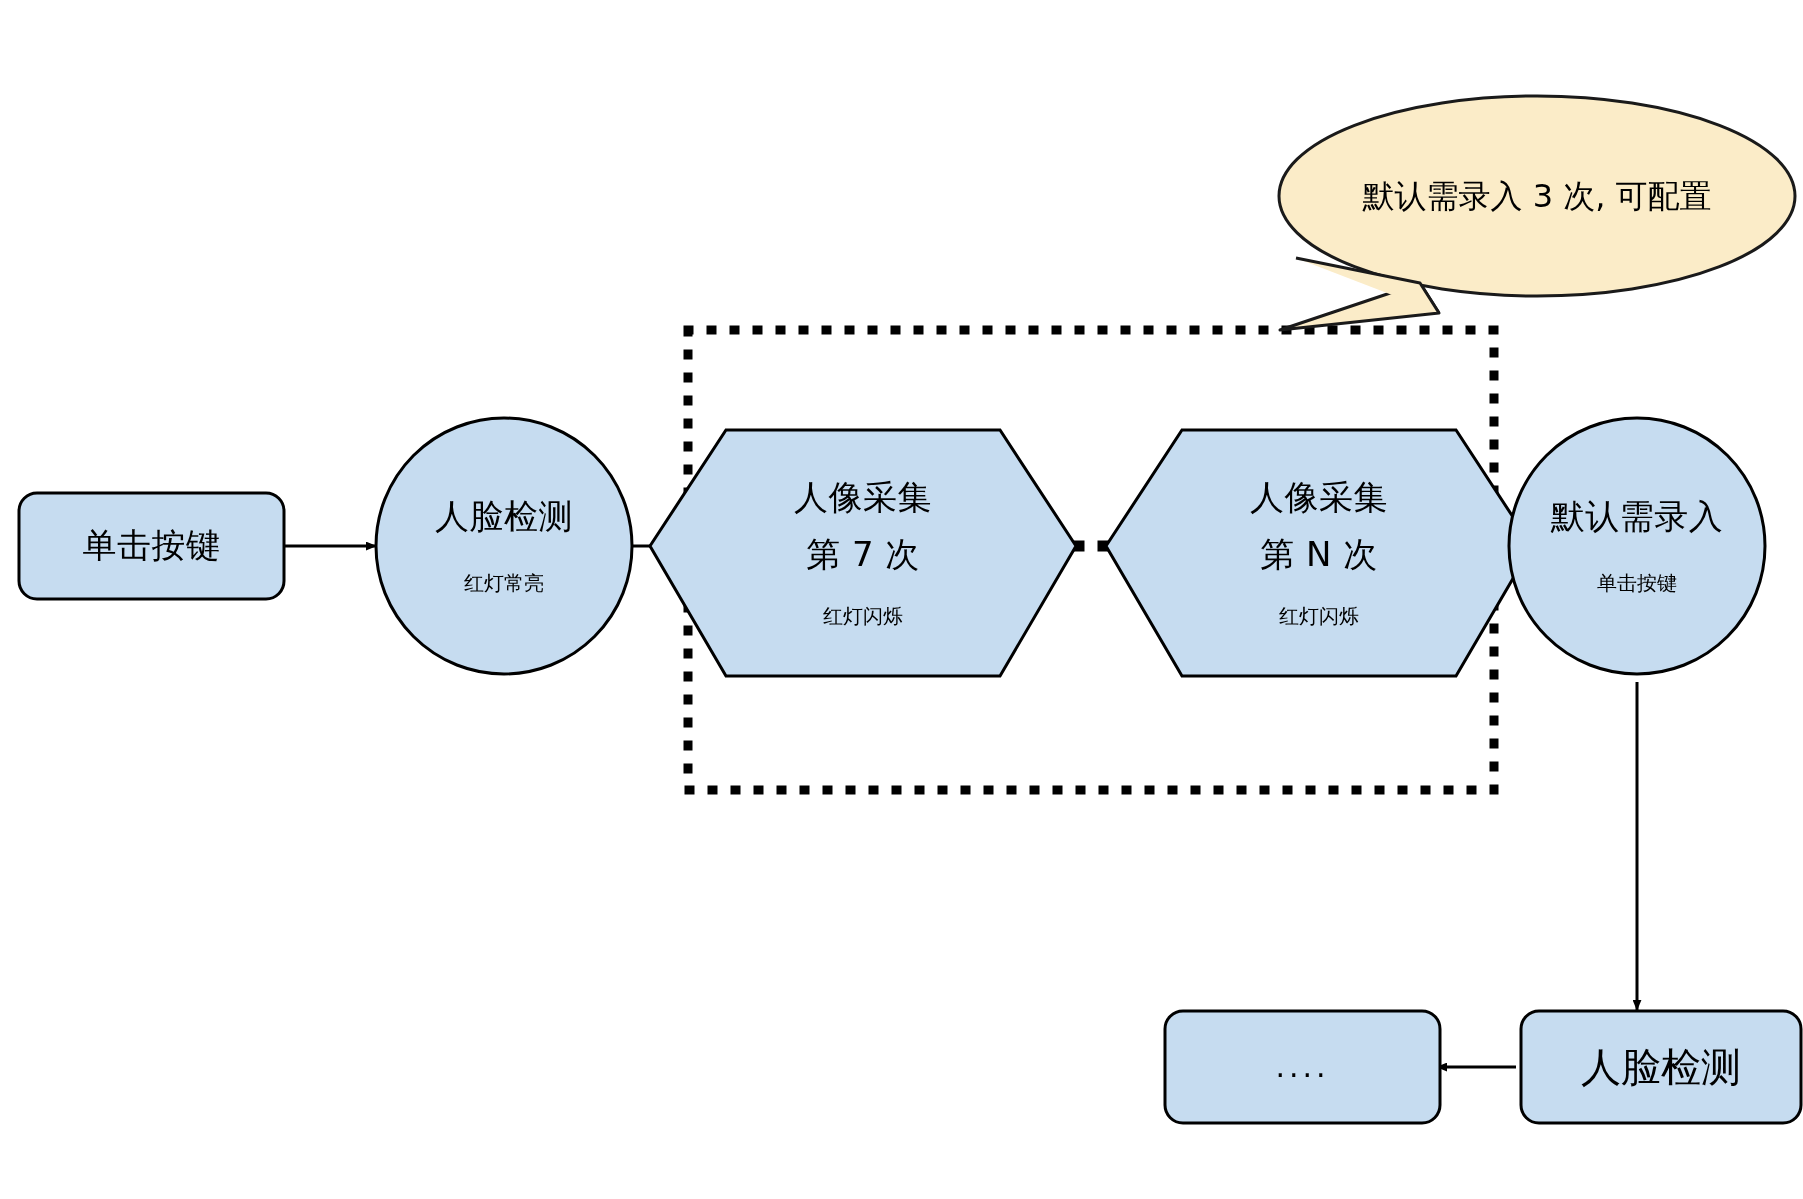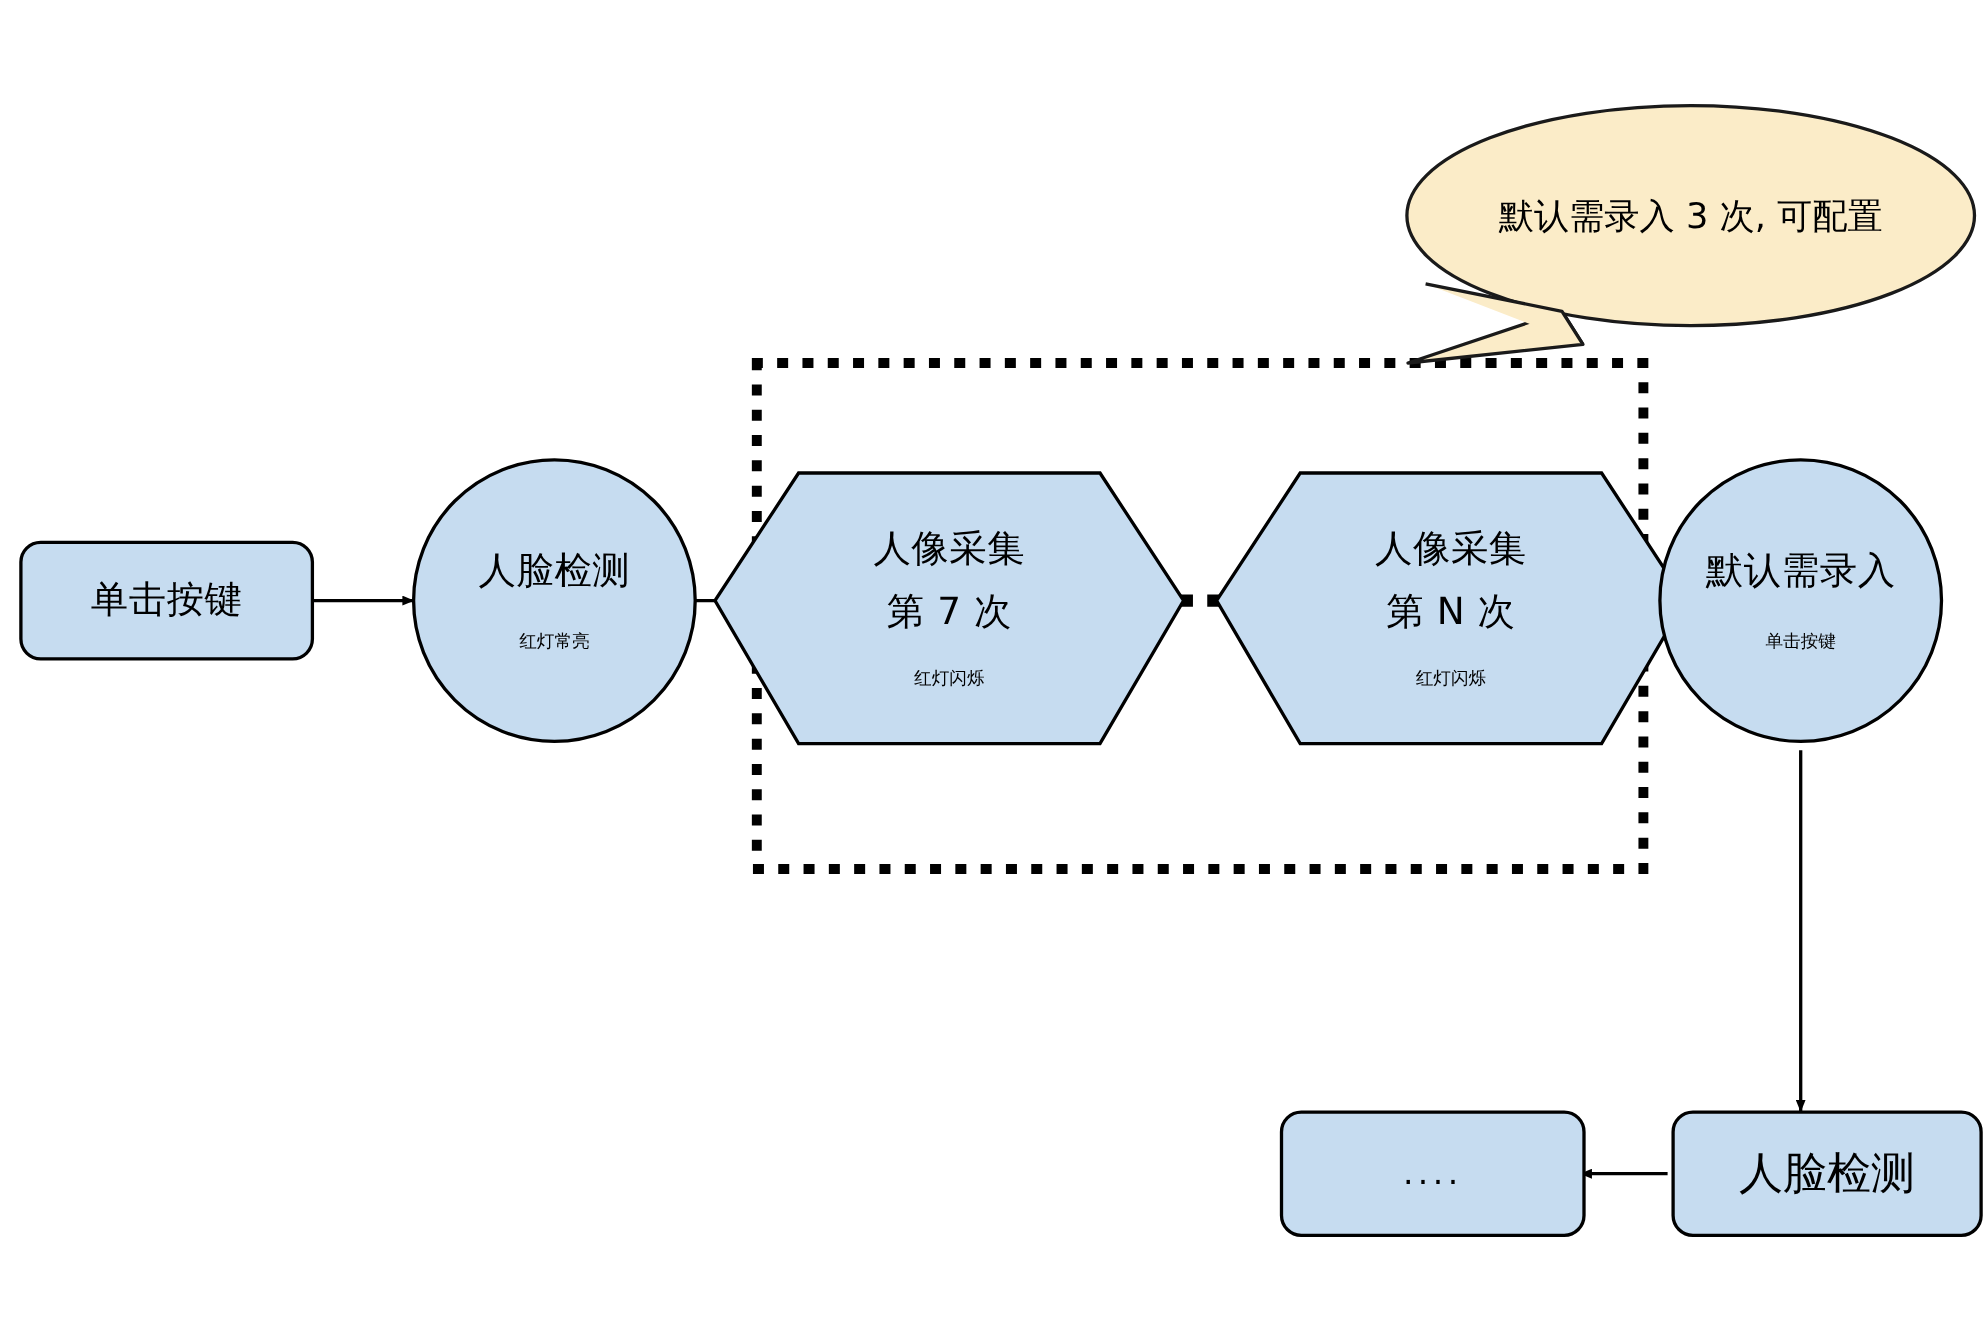--- a/index.html
+++ b/index.html
@@ -46,7 +46,7 @@
     white-space: nowrap;
   }
   .t-sub {
-    font-size: 16px;
+    font-size: 20px;
     line-height: 1.2;
     white-space: nowrap;
   }

